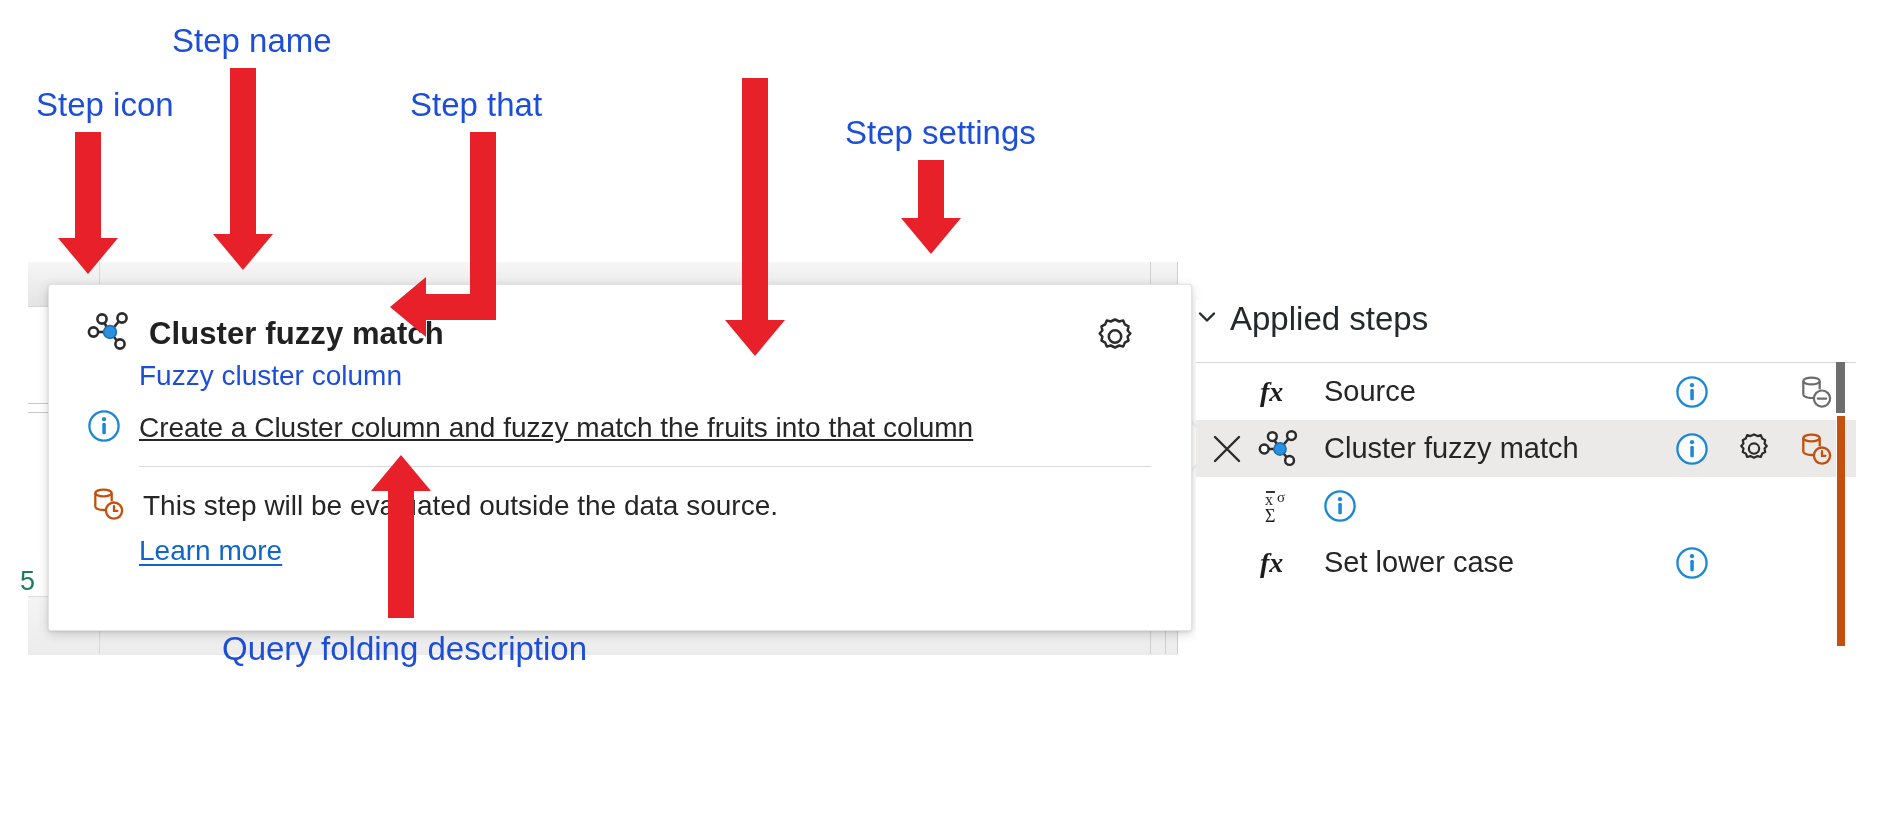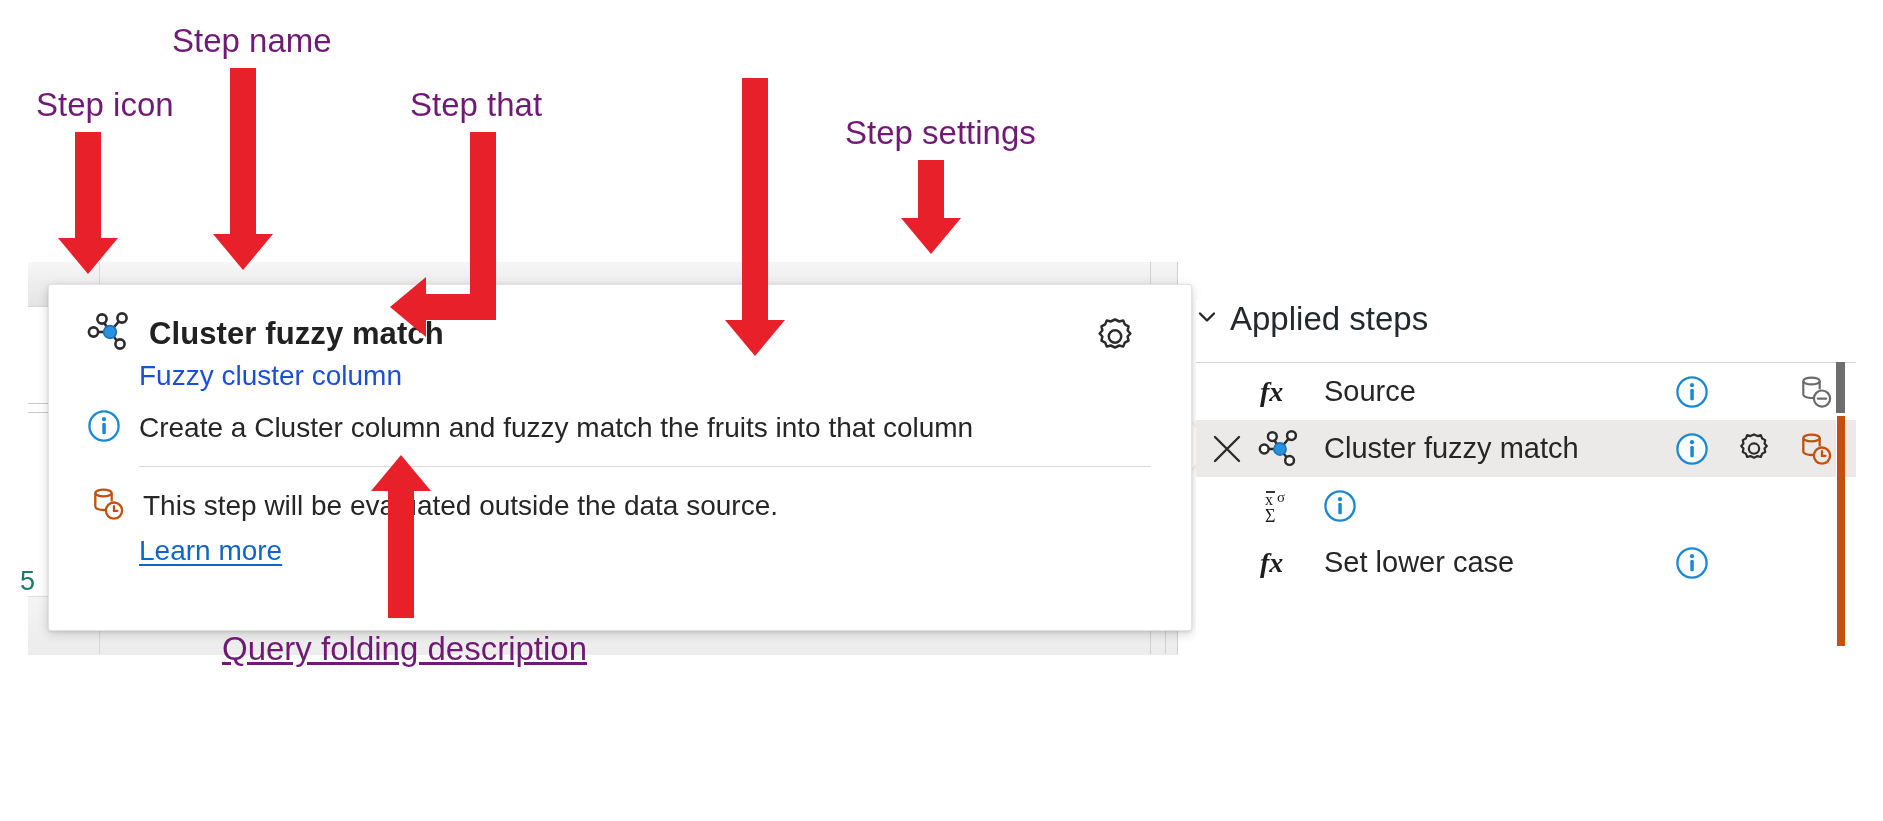--- a/index.html
+++ b/index.html
@@ -100,7 +100,7 @@
 
   
   .ann-label{
-    position:absolute;color:#701a75;font-size:33px;white-space:nowrap;
+    position:absolute;color:#1d4ed8;font-size:33px;white-space:nowrap;
     font-family:"Liberation Sans",sans-serif;
   }
   .ann-arrow{position:absolute;}

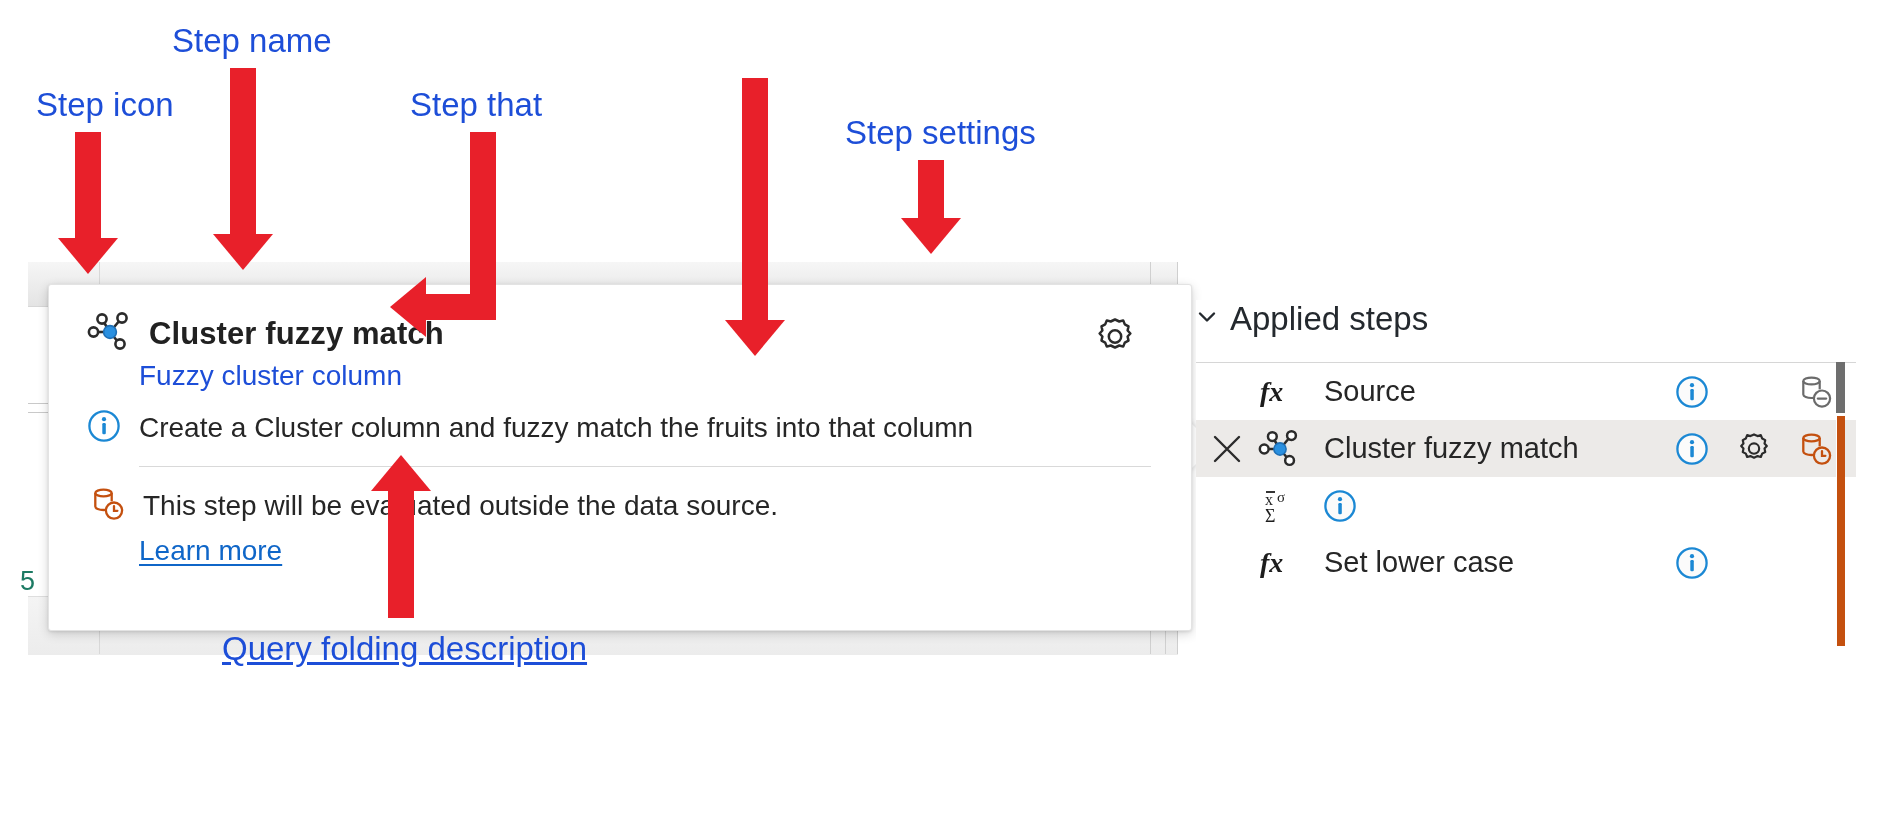--- a/index.html
+++ b/index.html
@@ -64,7 +64,7 @@
   }
 
   #tt-desc-row{position:absolute;left:38px;top:124px;display:flex;align-items:center;gap:18px;}
-  #tt-desc-text{font-size:28px;color:#262626;white-space:nowrap;}
+  #tt-desc-text{font-size:28px;color:#262626;white-space:nowrap;text-decoration:underline;}
 
   #tt-divider{position:absolute;left:90px;top:181px;width:1012px;height:1px;background:#d9d9d9;}
 

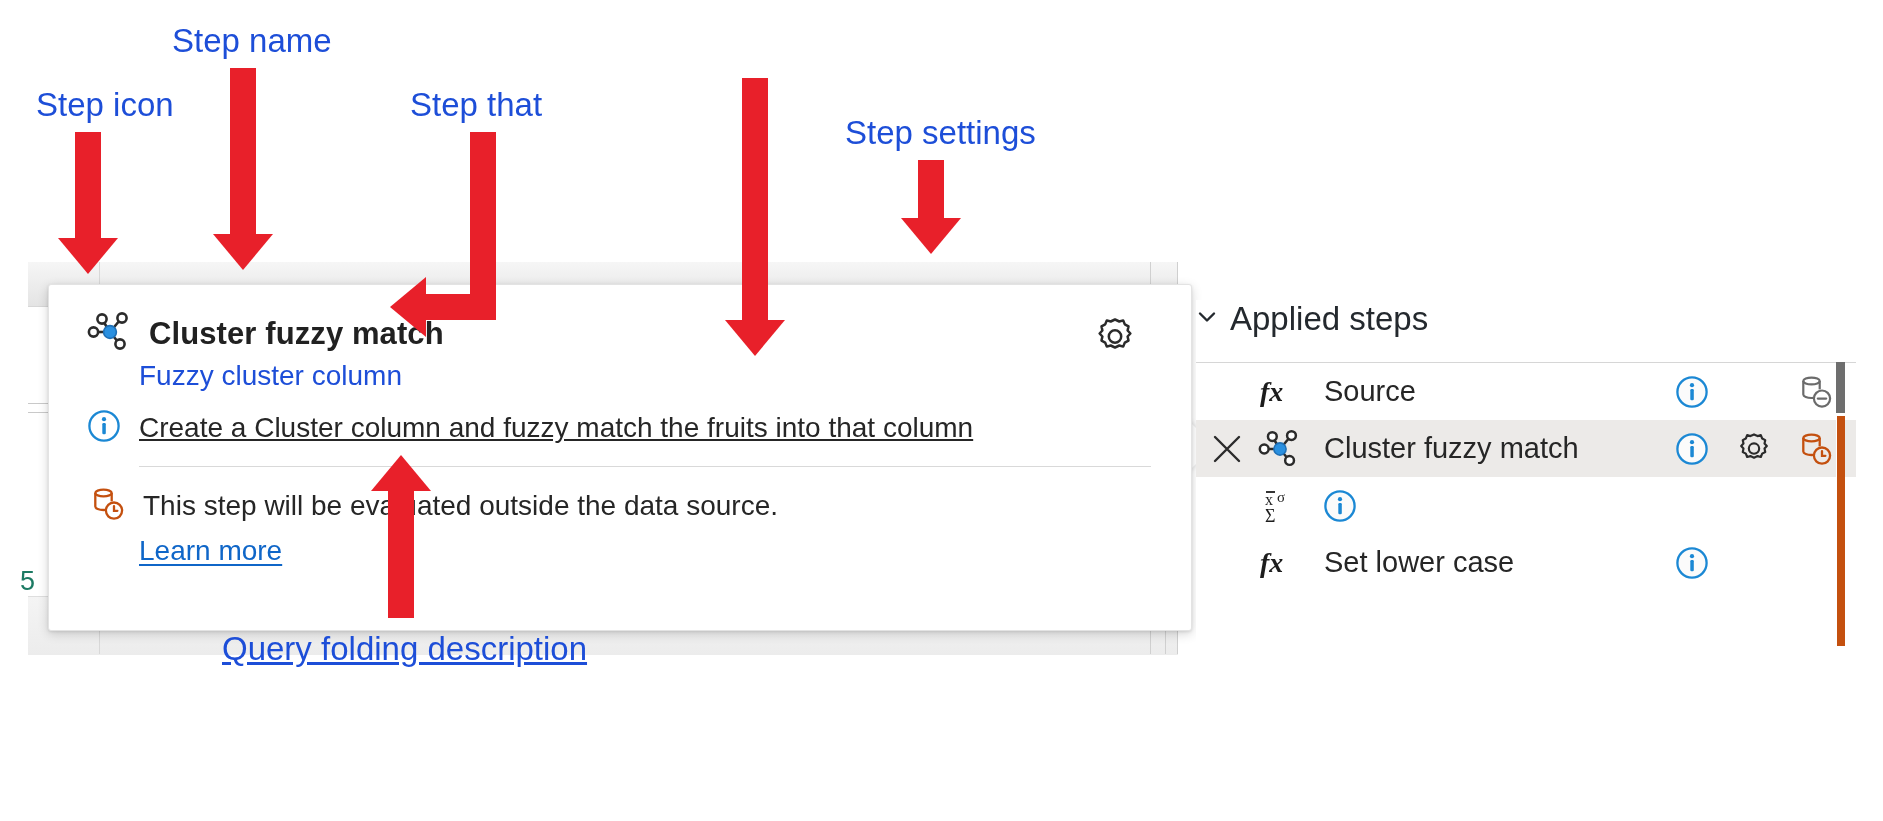--- a/index.html
+++ b/index.html
@@ -380,7 +380,7 @@
     <div class="ann-head-down" style="left:901px;top:218px;"></div>
   </div>
 
-  <div class="ann-label" style="left:222px;top:630px;text-decoration:underline;">Query folding description</div>
+  <div class="ann-label" style="left:222px;top:630px;">Query folding description</div>
   <div class="ann-arrow">
     <div class="ann-head-up" style="left:371px;top:455px;"></div>
     <div class="ann-shaft" style="left:388px;top:490px;width:26px;height:128px;"></div>

